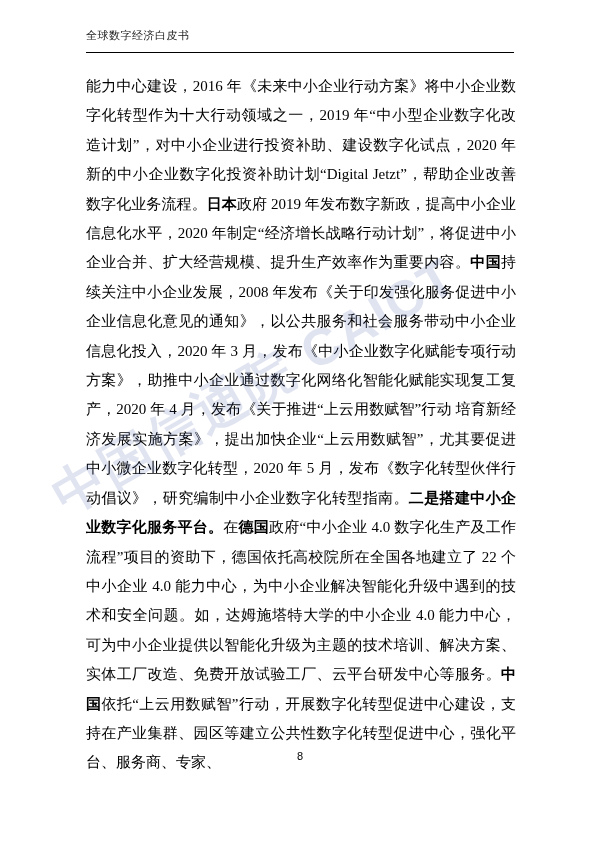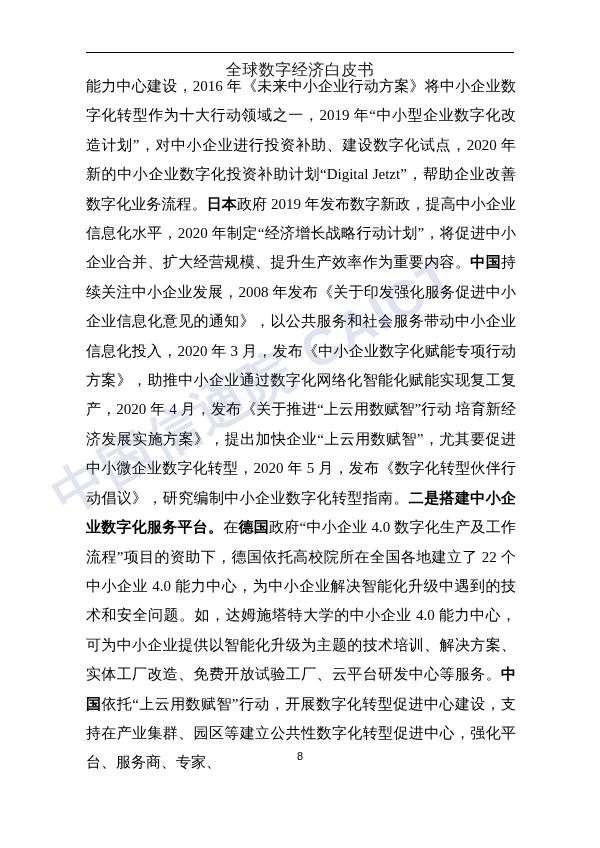--- a/index.html
+++ b/index.html
@@ -32,12 +32,11 @@
     top: 28px;
     left: 86px;
     width: 428px;
-    text-align: center;
-    font-size: 16px;
+    text-align: left;
+    font-size: 11px;
     color: #1a1a1a;
     letter-spacing: 0.5px;
     font-family: "Liberation Sans", "DejaVu Sans", sans-serif;
-    margin-top: 32px;
   }
   .header-rule {
     position: absolute;

